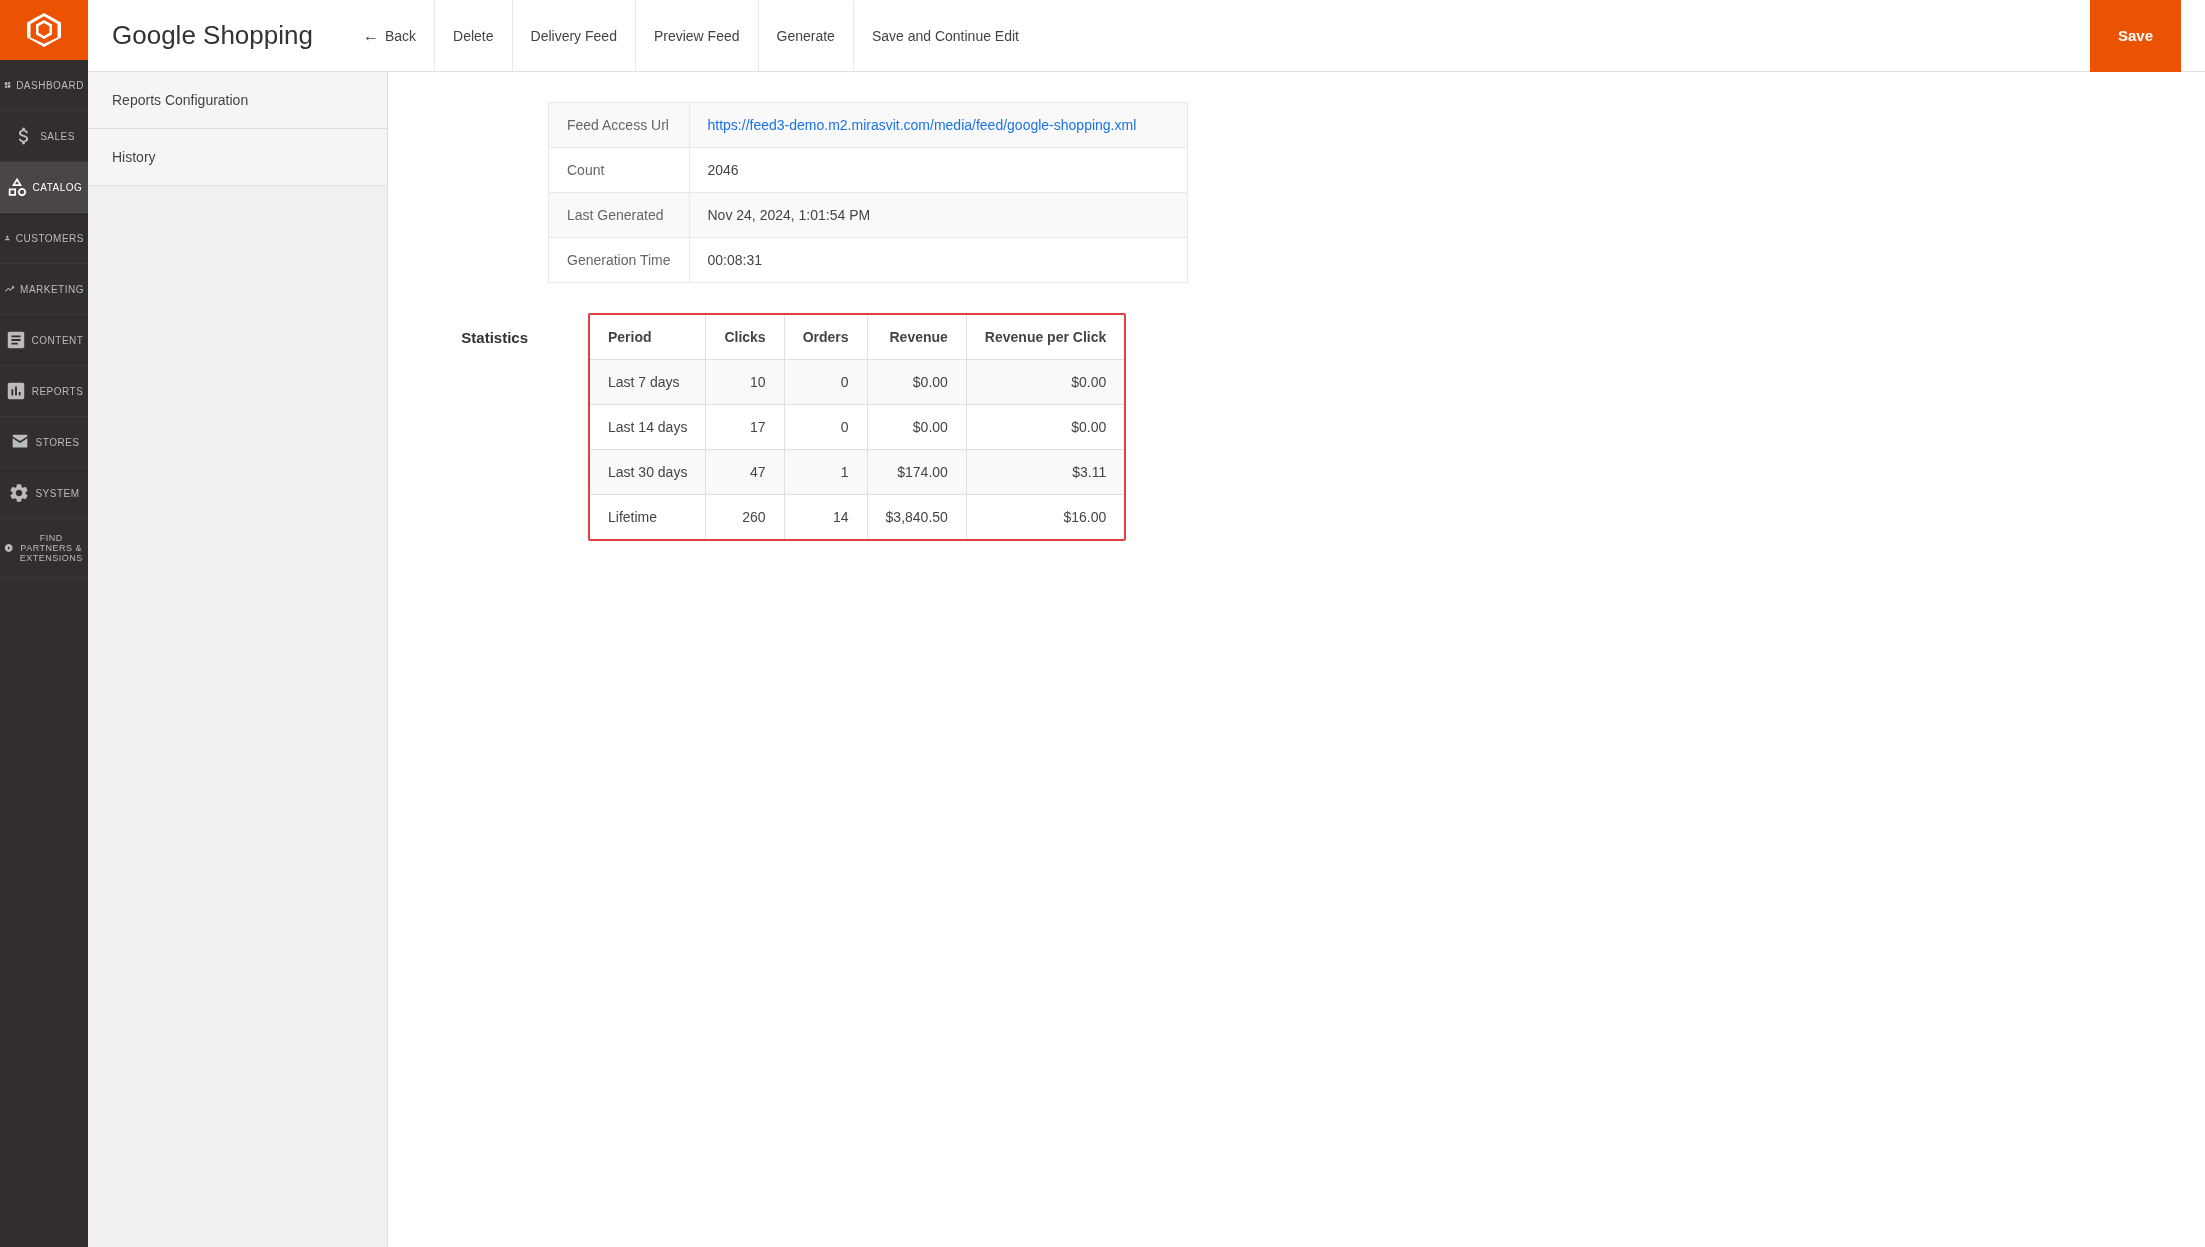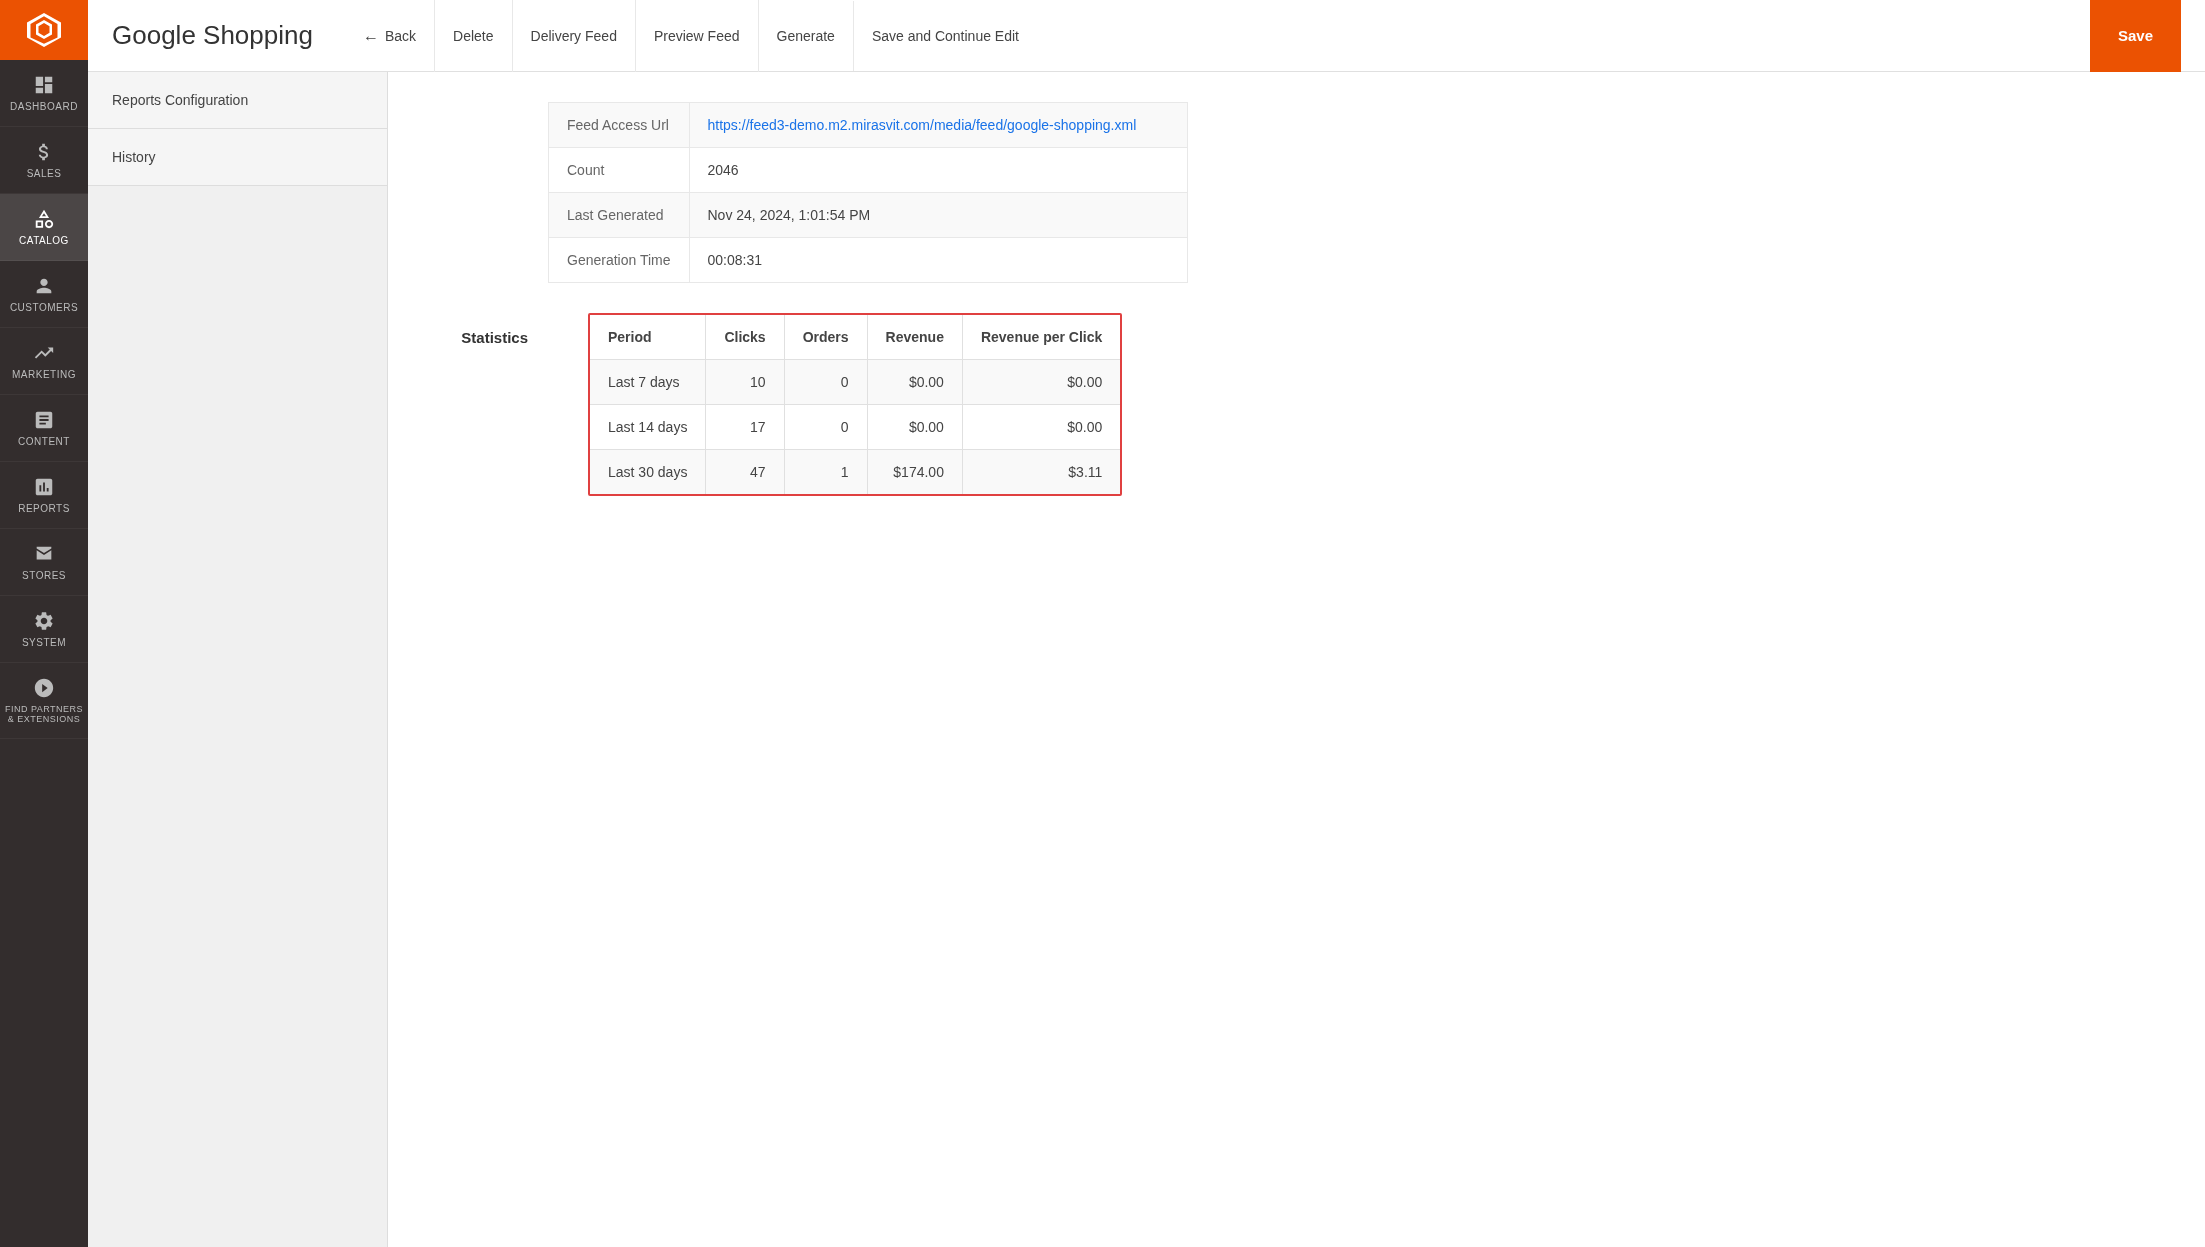--- a/index.html
+++ b/index.html
@@ -30,7 +30,7 @@
     .sidebar-item {
       width: 100%;
       display: flex;
-      flex-direction: column;
+      flex-direction: row;
       align-items: center;
       justify-content: center;
       padding: 14px 4px;

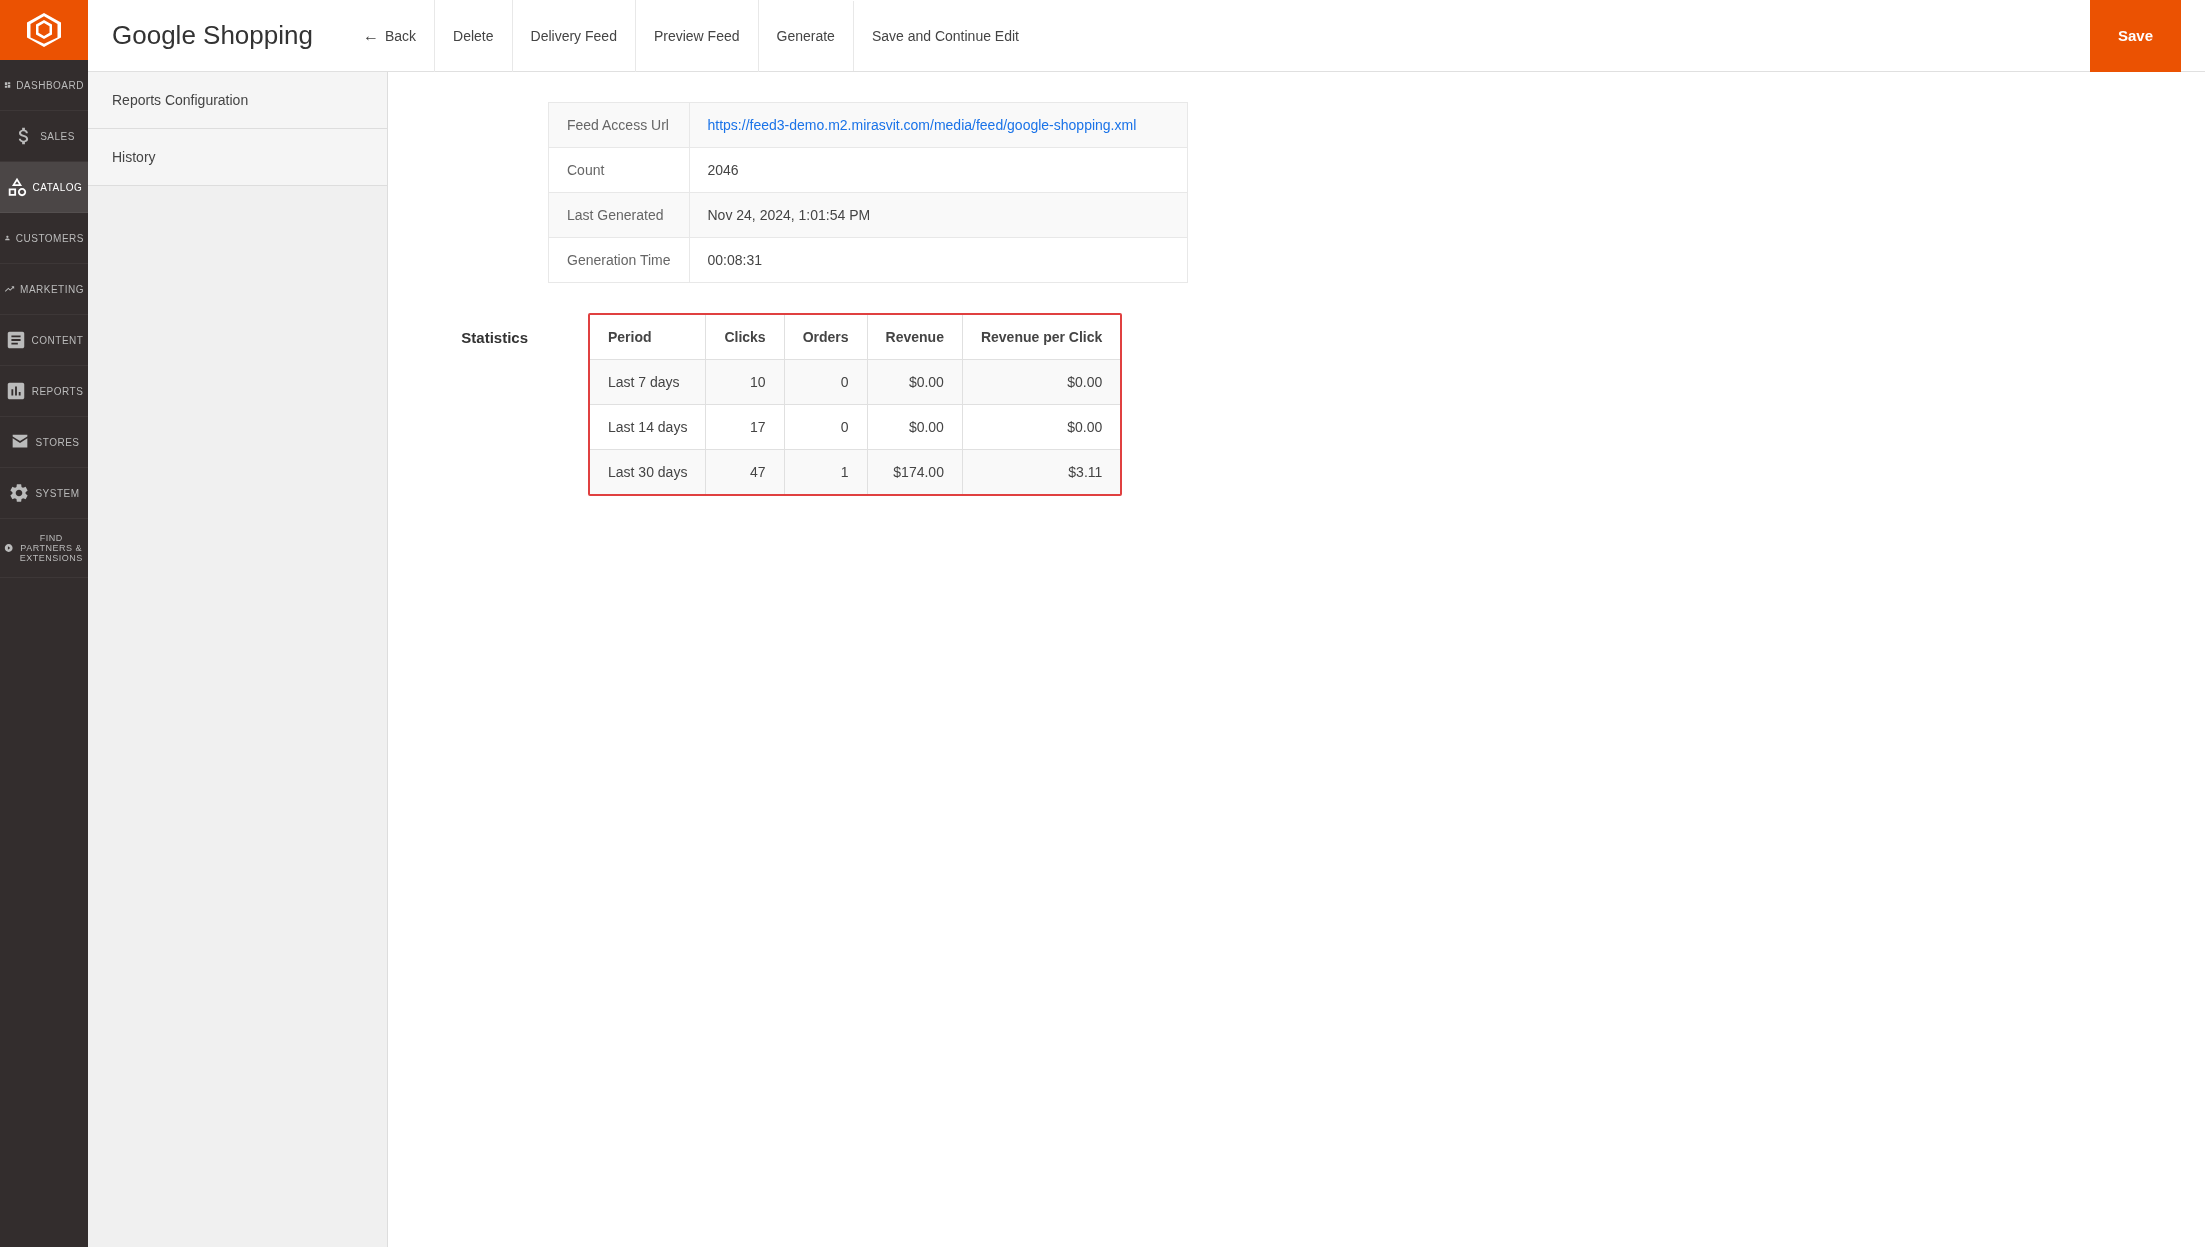--- a/index.html
+++ b/index.html
@@ -430,6 +430,13 @@
                   <td>$174.00</td>
                   <td>$3.11</td>
                 </tr>
+                <tr>
+                  <td>Lifetime</td>
+                  <td>260</td>
+                  <td>14</td>
+                  <td>$3,840.50</td>
+                  <td>$16.00</td>
+                </tr>
               </tbody>
           </table>
         </div>

